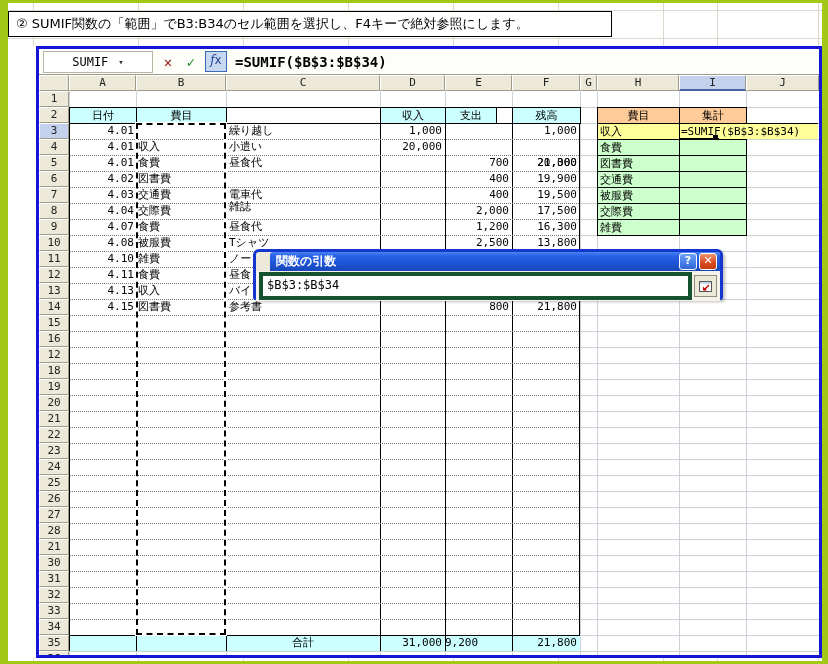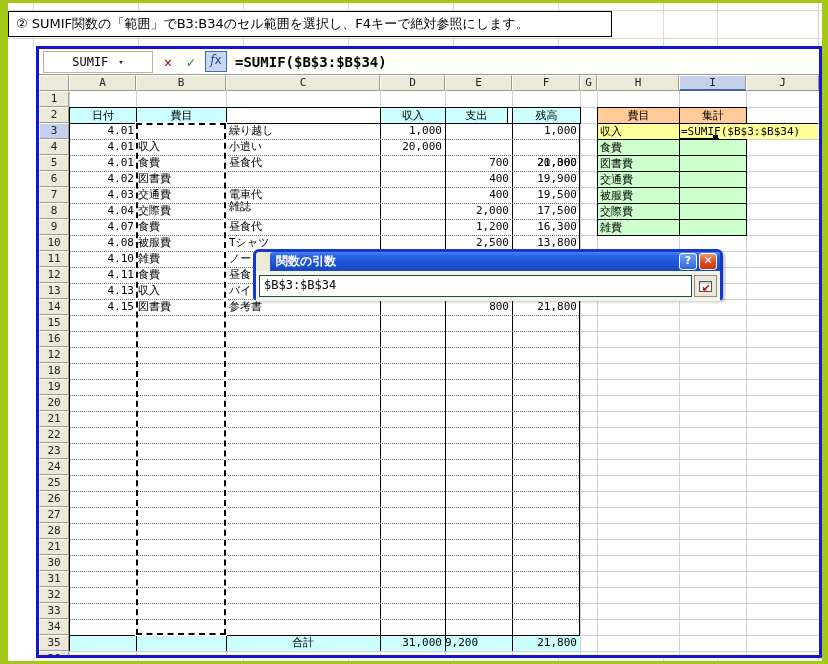--- a/index.html
+++ b/index.html
@@ -237,7 +237,7 @@
         <div class="abs txt" style="left: 30px; top: 32px; width: 68px; height: 17px; background: rgb(204, 255, 255); border: 1px solid rgb(0, 0, 0); text-align: center;">日付</div>
         <div class="abs txt" style="left: 97px; top: 32px; width: 91px; height: 17px; background: rgb(204, 255, 255); border: 1px solid rgb(0, 0, 0); text-align: center;">費目</div>
         <div class="abs txt" style="left: 341px; top: 32px; width: 66px; height: 17px; background: rgb(204, 255, 255); border: 1px solid rgb(0, 0, 0); text-align: center;">収入</div>
-        <div class="abs txt" style="left: 406px; top: 32px; width: 63px; height: 17px; background: rgb(204, 255, 255); border: 1px solid rgb(0, 0, 0); text-align: center;">支出</div>
+        <div class="abs txt" style="left: 406px; top: 32px; width: 52px; height: 17px; background: rgb(204, 255, 255); border: 1px solid rgb(0, 0, 0); text-align: center;">支出</div>
         <div class="abs txt" style="left: 473px; top: 32px; width: 69px; height: 17px; background: rgb(204, 255, 255); border: 1px solid rgb(0, 0, 0); text-align: center;">残高</div>
         <div class="abs " style="left: 31px; top: 561px; width: 510px; height: 15px; background: rgb(204, 255, 255);"></div>
         <div class="abs cellline" style="left: 97px; top: 560px; width: 1px; height: 16px;"></div>

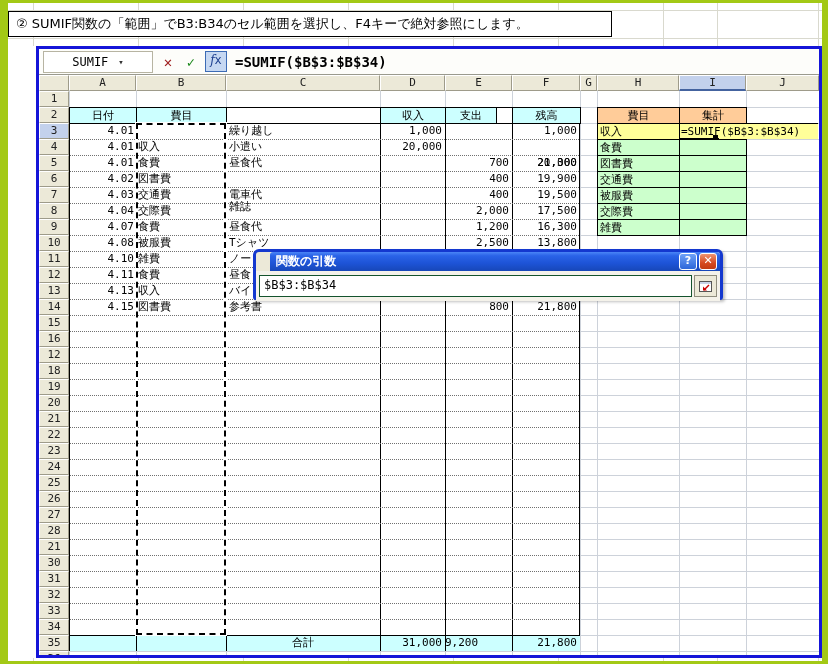--- a/index.html
+++ b/index.html
@@ -48,7 +48,7 @@
   .dlg-help{background:linear-gradient(180deg,#6ea1f8,#2d66d9);}
   .dlg-close{background:linear-gradient(180deg,#ef9472,#d6491f 60%,#c23a12);}
   .dlg-body{height:26px;display:flex;align-items:center;padding:2px 3px;background:#f4f2ea;}
-  .dlg-input{flex:1;height:20px;background:#fff;border:1px solid #14532d;
+  .dlg-input{flex:1;height:20px;background:#fff;border:4px solid #14532d;
              font-family:"DejaVu Sans Mono","DejaVu Sans",monospace;font-size:12px;
              line-height:18px;padding:0 4px;color:#000;}
   .clps{width:21px;height:20px;margin-left:2px;background:#ece9d8;border:1px solid #8f8d7e;

